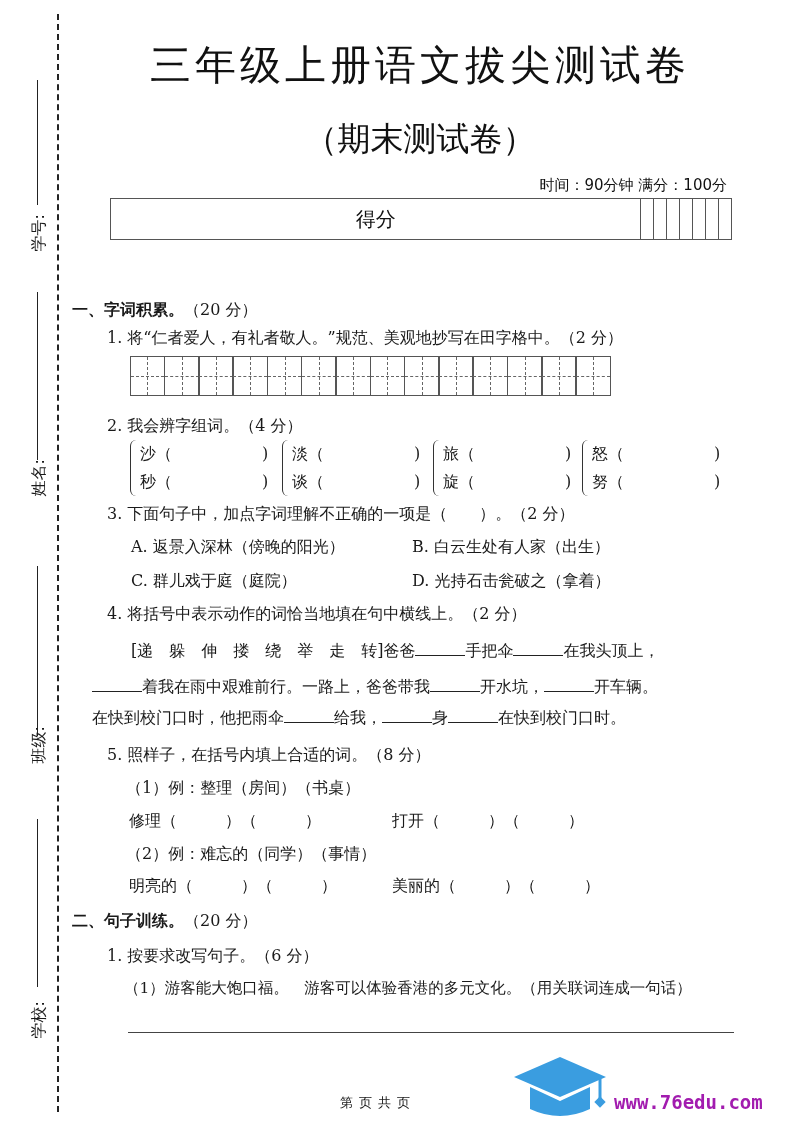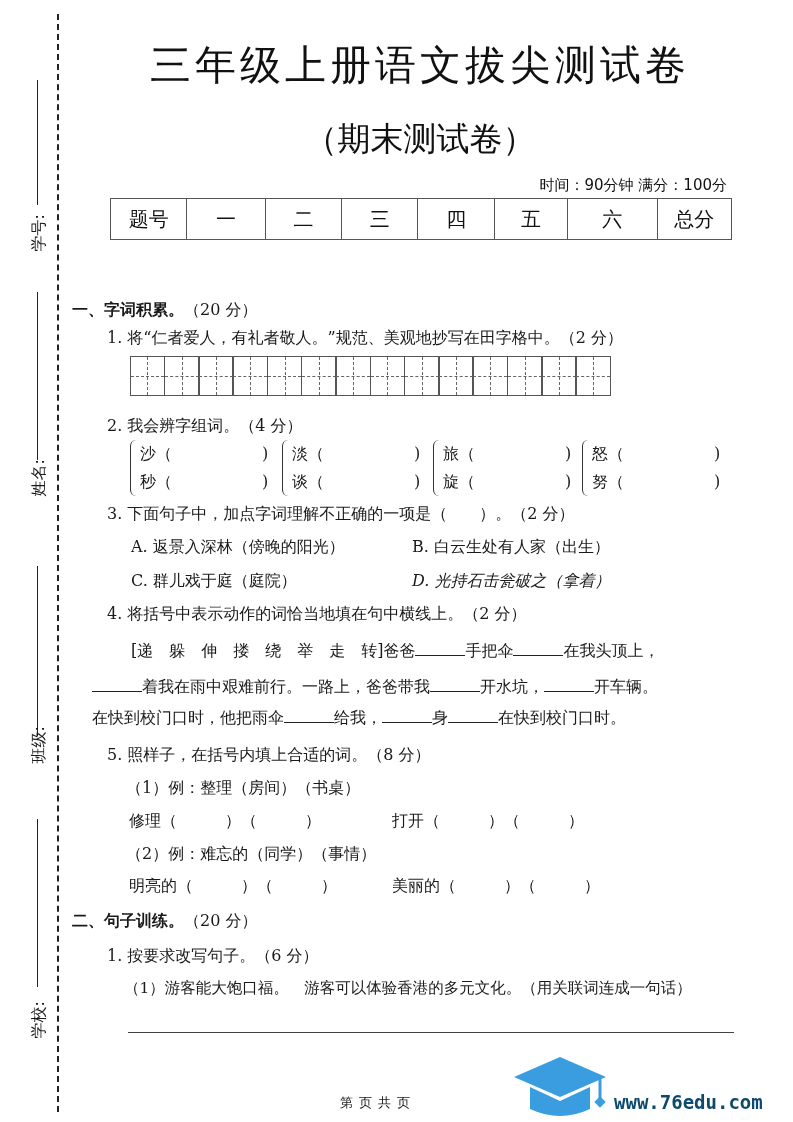--- a/index.html
+++ b/index.html
@@ -72,16 +72,6 @@
 
 <table class="score">
   <tbody>
-      <tr>
-    <td style="width:76px">题号</td>
-    <td style="width:78px">一</td>
-    <td style="width:76px">二</td>
-    <td style="width:76px">三</td>
-    <td style="width:76px">四</td>
-    <td style="width:73px">五</td>
-    <td style="width:89px">六</td>
-    <td style="width:74px">总分</td>
-  </tr>
 </tbody>
   </table>
 

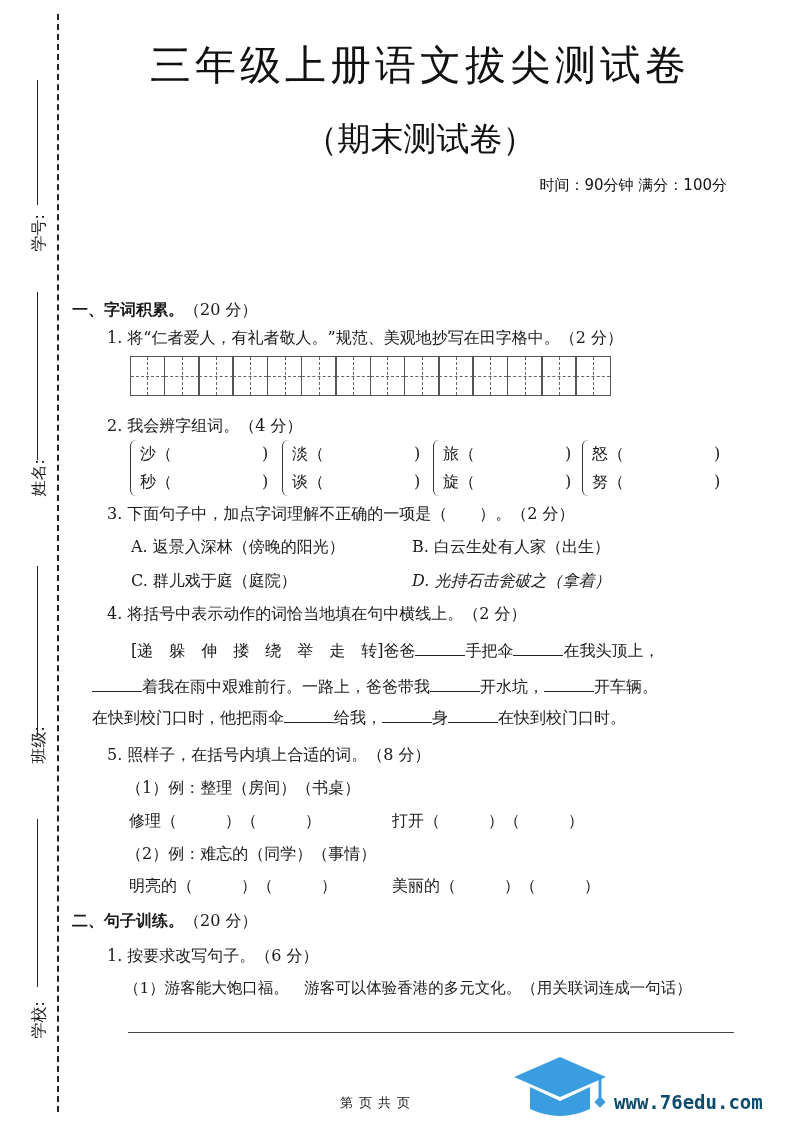--- a/index.html
+++ b/index.html
@@ -72,6 +72,16 @@
 
 <table class="score">
   <tbody>
+  <tr>
+    <td>得分</td>
+    <td></td>
+    <td></td>
+    <td></td>
+    <td></td>
+    <td></td>
+    <td></td>
+    <td></td>
+  </tr>
 </tbody>
   </table>
 

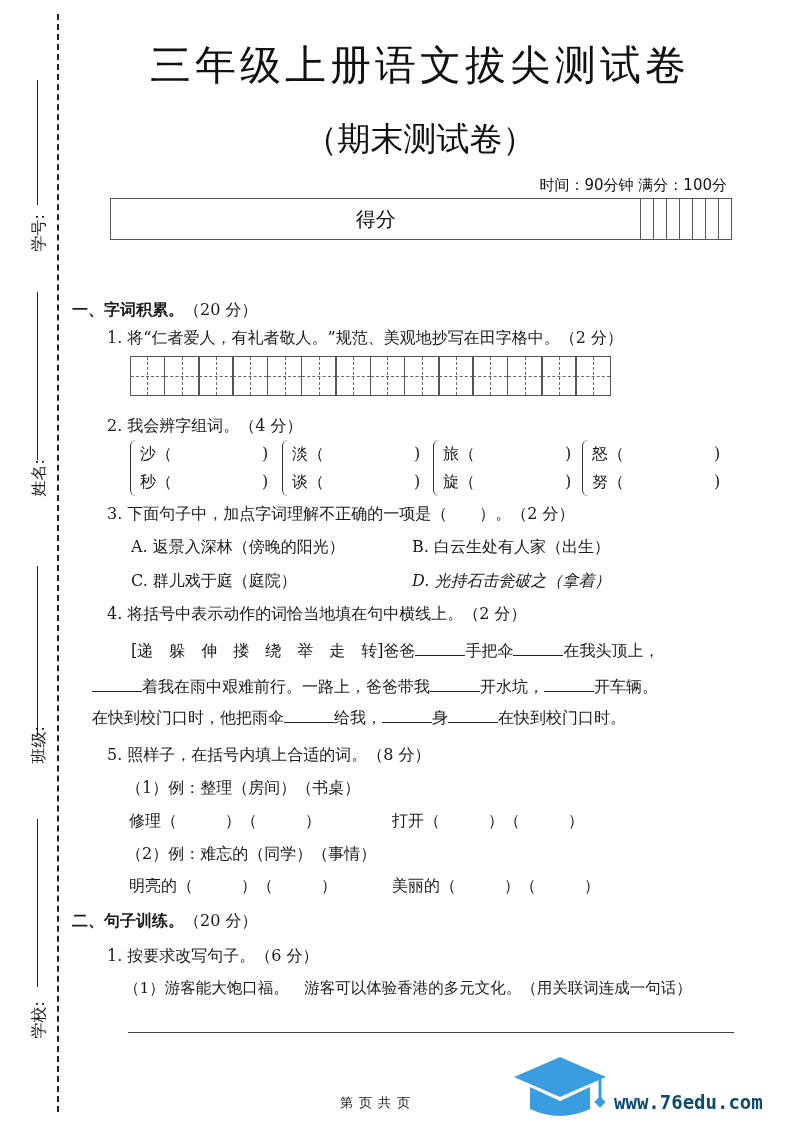--- a/index.html
+++ b/index.html
@@ -191,7 +191,7 @@
 <div class="q" style="left:131px;top:571px;">
   <span>C.</span> <span>群儿戏于庭（庭院）</span>
 </div>
-<div class="q" style="left:412px;top:571px;font-style:italic;">
+<div class="q" style="left:412px;top:571px;">
   <span>D.</span> <span>光持石击瓮破之（拿着）</span>
 </div>
 

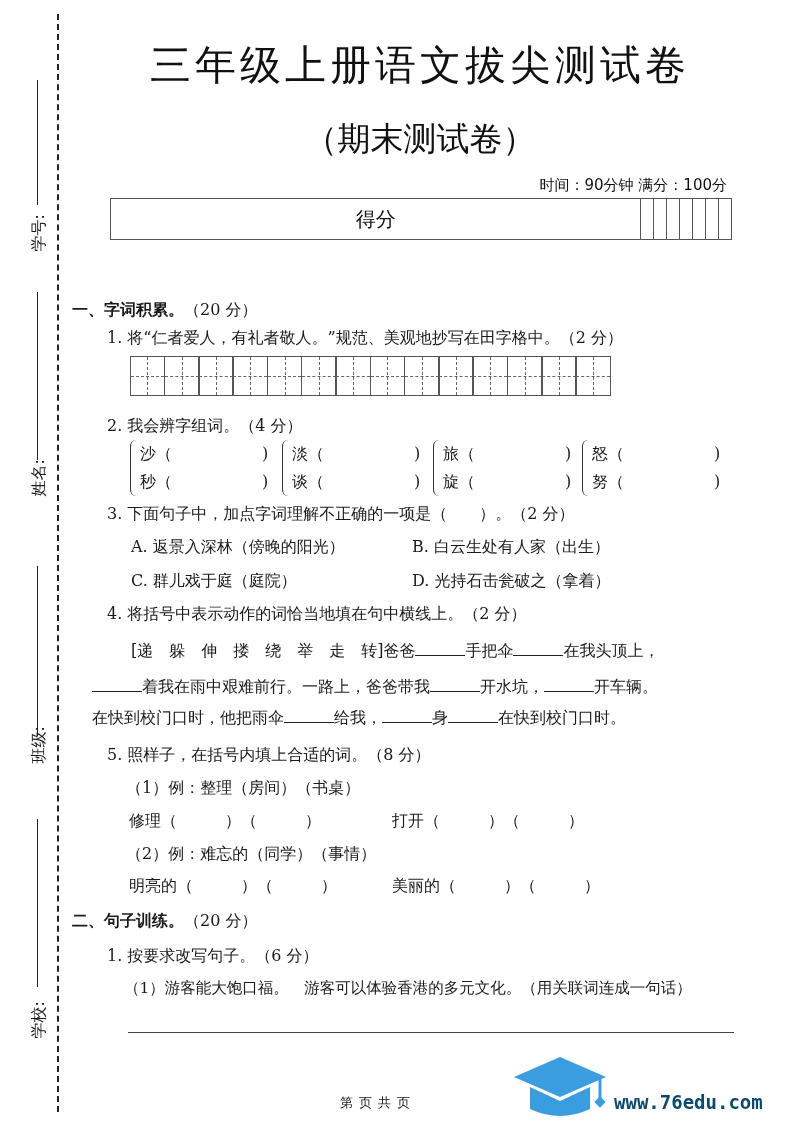--- a/index.html
+++ b/index.html
@@ -40,7 +40,7 @@
 
   .logo { position: absolute; left: 510px; top: 1047px; width: 283px; height: 75px; }
   .logo .brand { position: absolute; left: 104px; top: 0; font-family: "DejaVu Sans", sans-serif; font-weight: bold; font-size: 38px; color: #ee4a85; letter-spacing: 2px; }
-  .logo .url { position: absolute; left: 104px; top: 44px; font-family: "DejaVu Sans Mono", monospace; font-weight: bold; font-size: 19px; color: #0c4a6e; }
+  .logo .url { position: absolute; left: 104px; top: 44px; font-family: "DejaVu Sans Mono", monospace; font-weight: bold; font-size: 19px; color: #a21caf; }
 </style>
 </head>
 <body>

